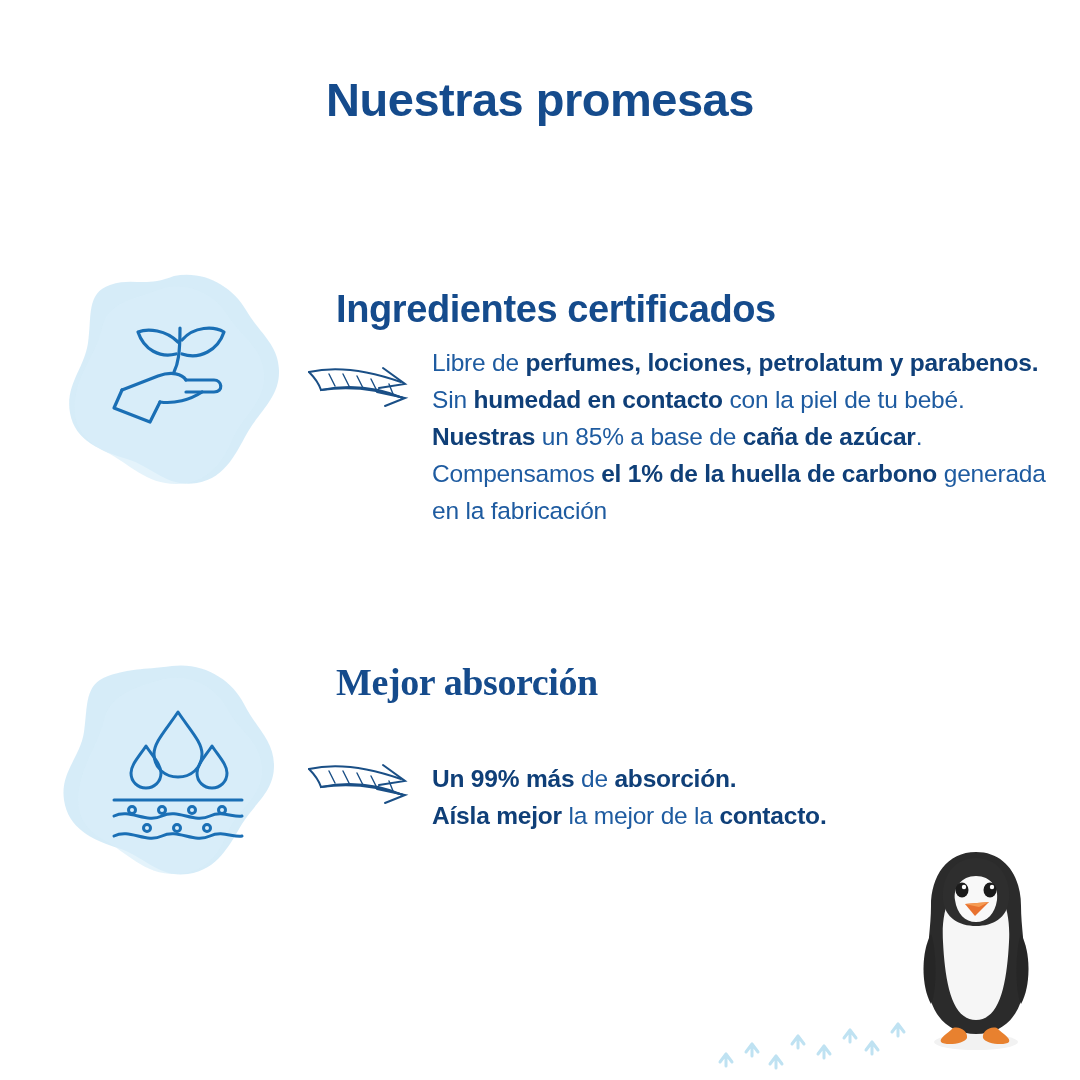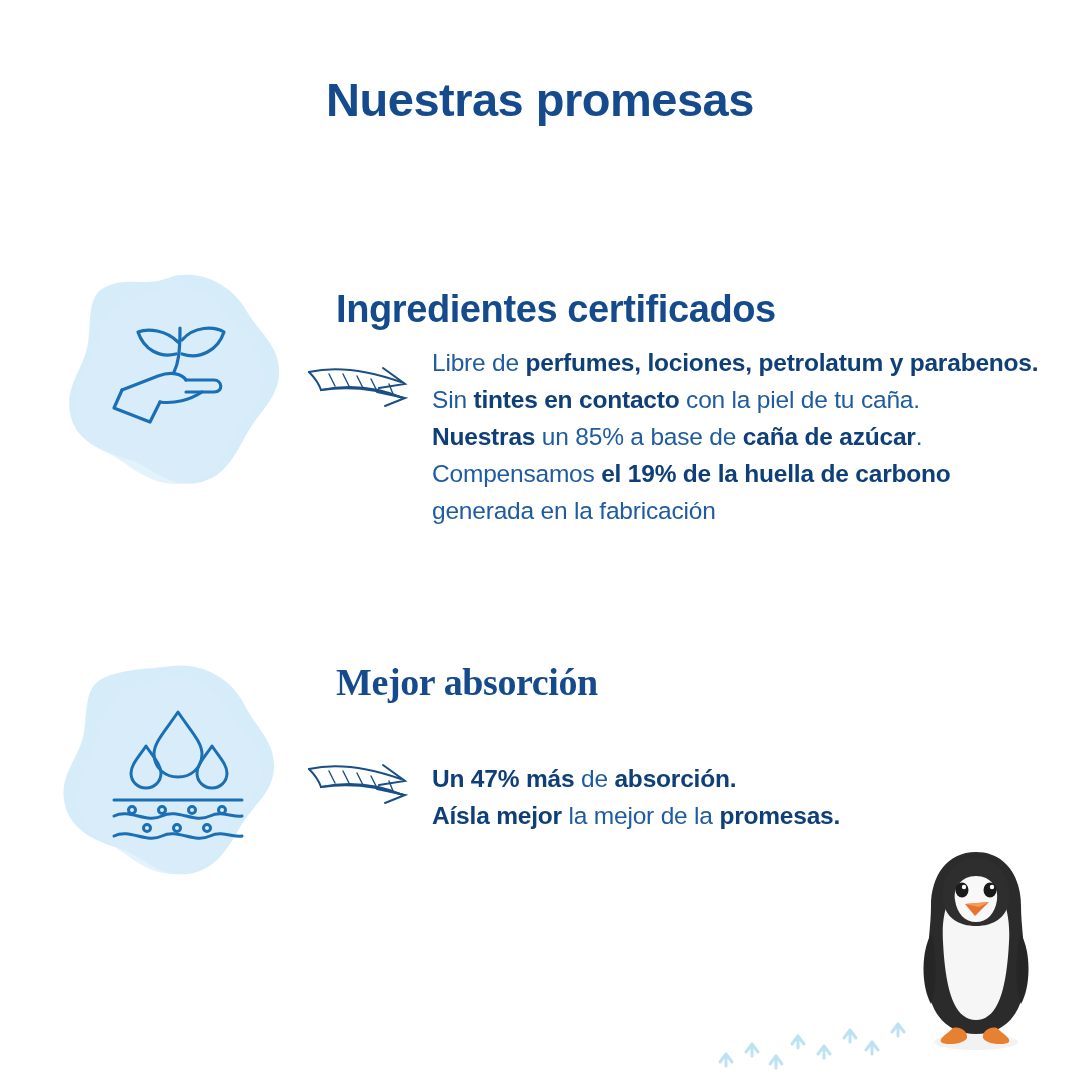--- a/index.html
+++ b/index.html
@@ -147,7 +147,7 @@
 
     <div class="body-text">
         <span class="ln"><span>Libre de </span><b>perfumes, lociones, petrolatum y parabenos.</b></span>
-        <span class="ln"><span>Sin </span><b>tintes en contacto</b><span> con la piel de tu caña.</span></span>
+        <span class="ln"><span>Sin </span><b>humedad en contacto</b><span> con la piel de tu caña.</span></span>
         <span class="ln"><b>Nuestras</b><span> un 85% a base de </span><b>caña de azúcar</b><span>.</span></span>
         <span class="ln"><span>Compensamos </span><b>el 19% de la huella de carbono</b><span> generada en la fabricación</span></span>
       </div>

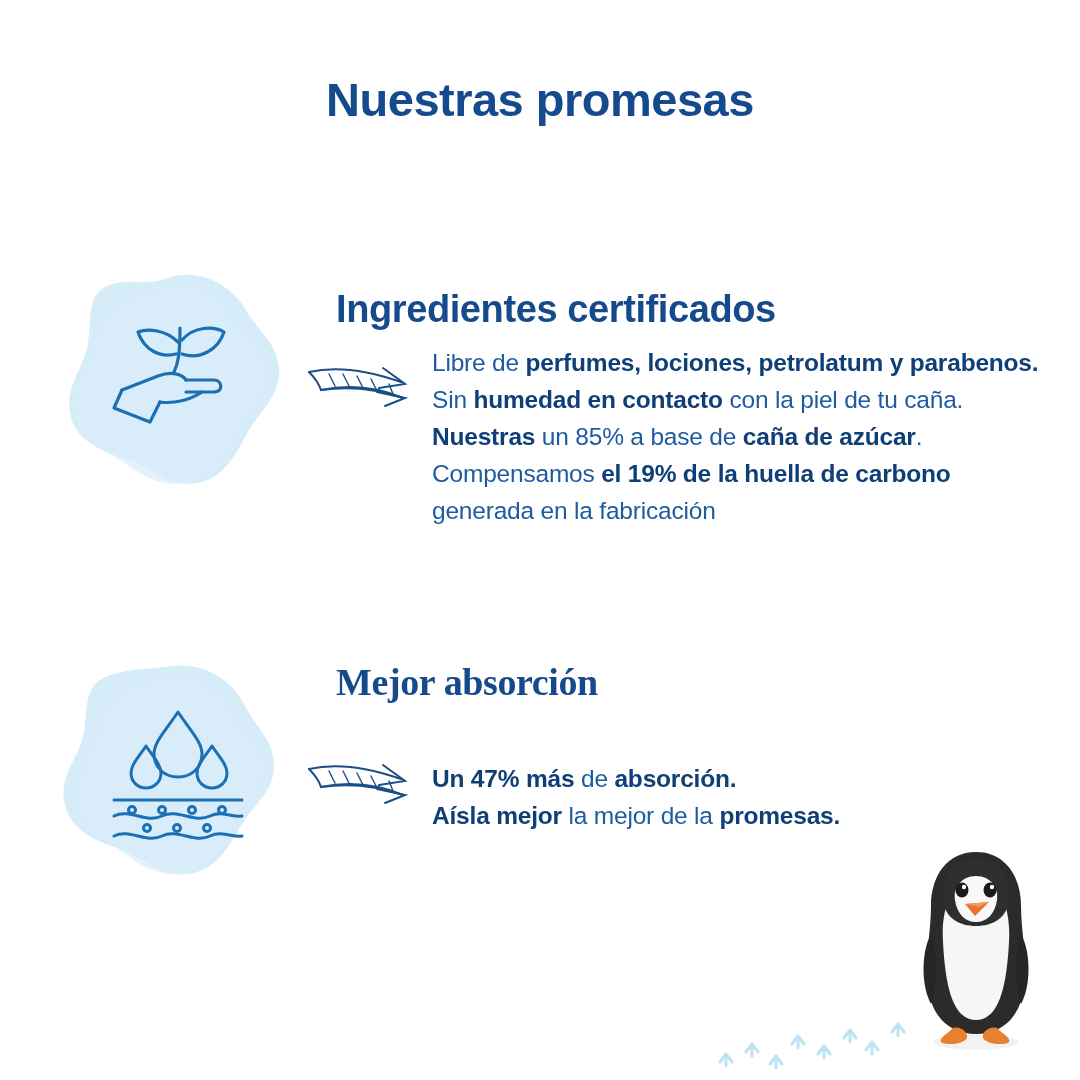--- a/index.html
+++ b/index.html
@@ -147,7 +147,7 @@
 
     <div class="body-text">
         <span class="ln"><span>Libre de </span><b>perfumes, lociones, petrolatum y parabenos.</b></span>
-        <span class="ln"><span>Sin </span><b>humedad en contacto</b><span> con la piel de tu caña.</span></span>
+        <span class="ln"><span>Sin </span><b>humedad en contacto</b><span> con la piel de tu bebé.</span></span>
         <span class="ln"><b>Nuestras</b><span> un 85% a base de </span><b>caña de azúcar</b><span>.</span></span>
         <span class="ln"><span>Compensamos </span><b>el 19% de la huella de carbono</b><span> generada en la fabricación</span></span>
       </div>

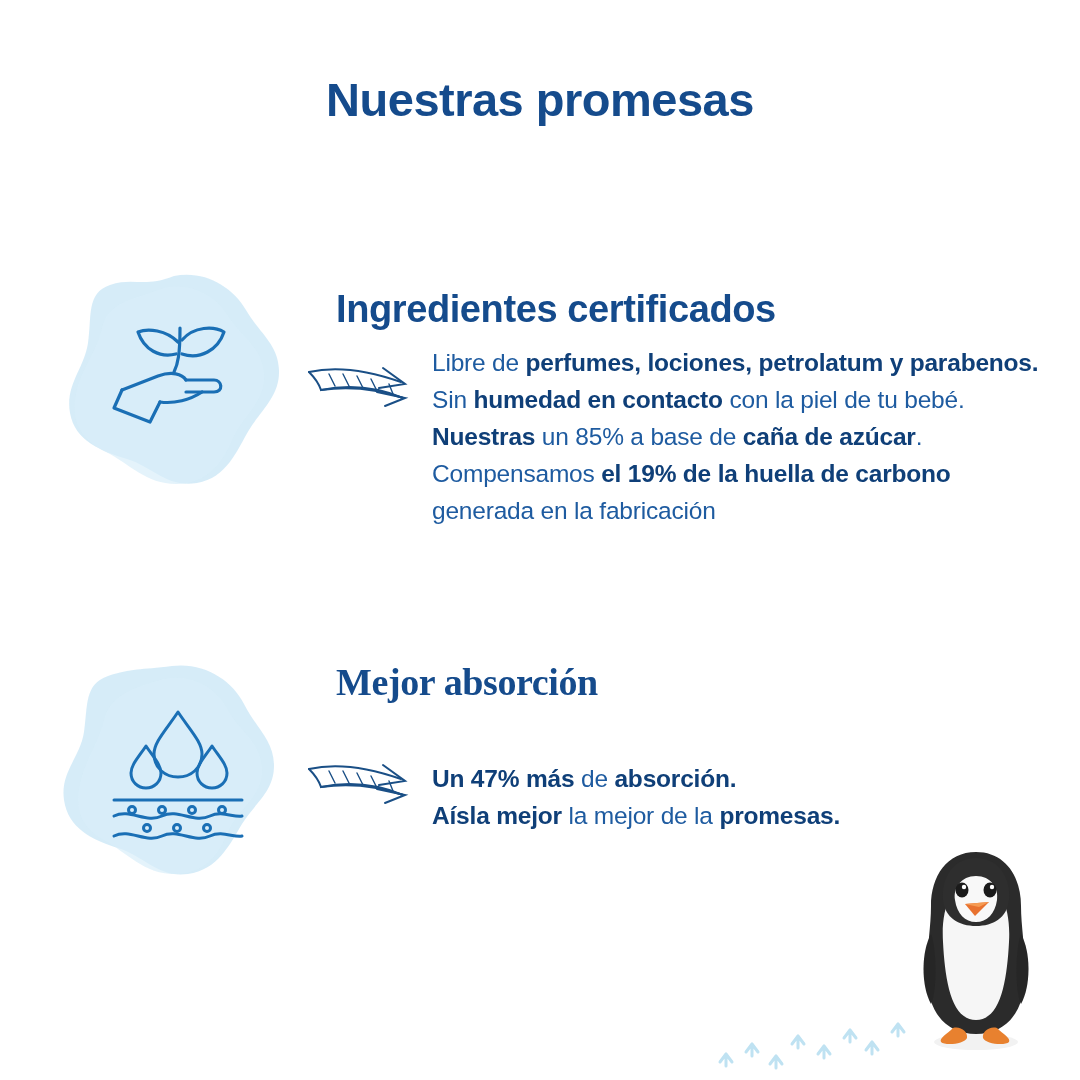--- a/index.html
+++ b/index.html
@@ -149,7 +149,7 @@
         <span class="ln"><span>Libre de </span><b>perfumes, lociones, petrolatum y parabenos.</b></span>
         <span class="ln"><span>Sin </span><b>humedad en contacto</b><span> con la piel de tu bebé.</span></span>
         <span class="ln"><b>Nuestras</b><span> un 85% a base de </span><b>caña de azúcar</b><span>.</span></span>
-        <span class="ln"><span>Compensamos </span><b>el 19% de la huella de carbono</b><span> generada en la fabricación</span></span>
+        <span class="ln"><span>Compensamos </span><b>el 1% de la huella de carbono</b><span> generada en la fabricación</span></span>
       </div>
   </div>
 

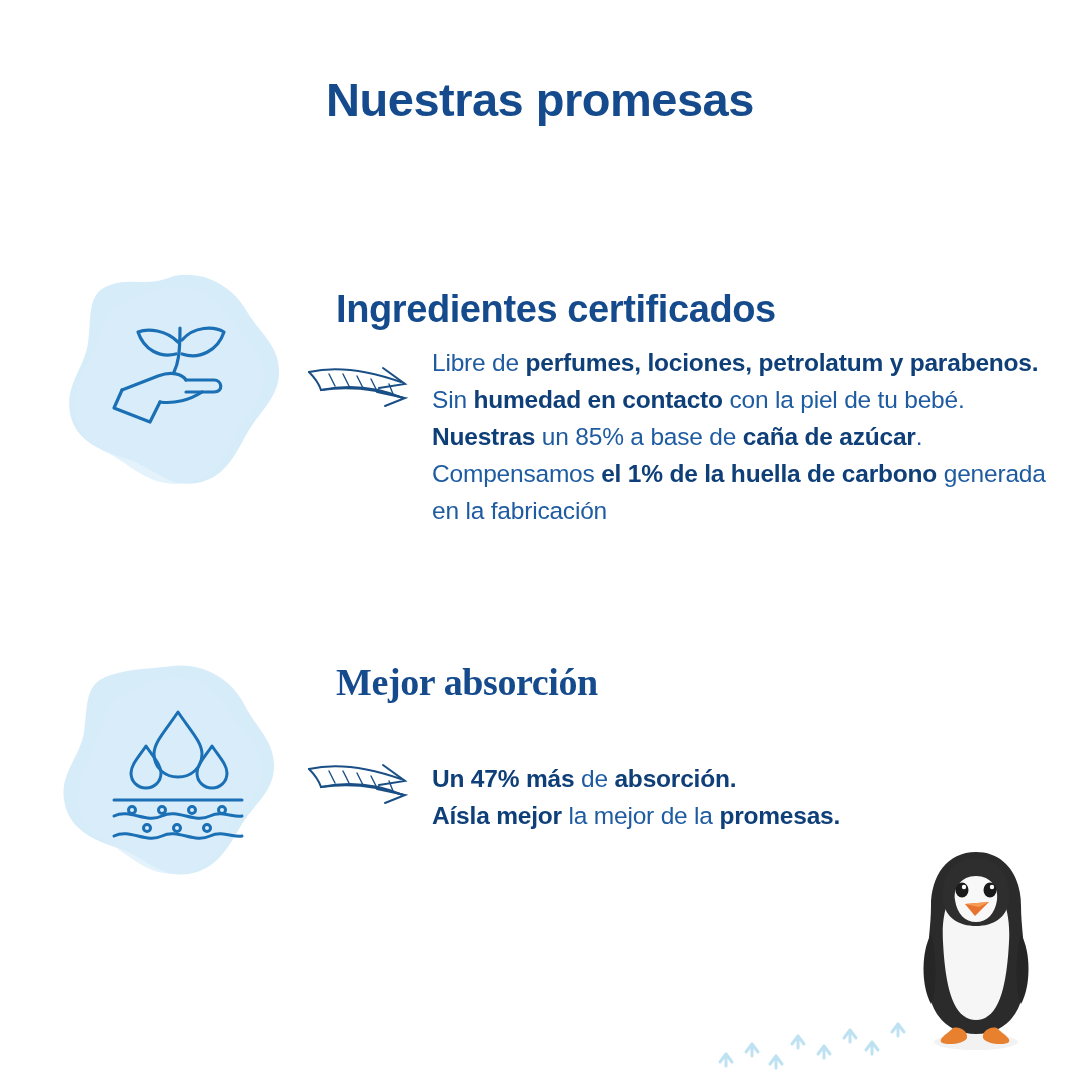--- a/index.html
+++ b/index.html
@@ -193,7 +193,7 @@
     <div class="section-heading">Mejor absorción</div>
 
     <div class="body-text">
-        <span class="ln"><b>Un 47% más</b><span> de </span><b>absorción.</b></span>
+        <span class="ln"><b>Un 99% más</b><span> de </span><b>absorción.</b></span>
         <span class="ln"><b>Aísla mejor</b><span> la mejor de la </span><b>promesas.</b></span>
       </div>
   </div>

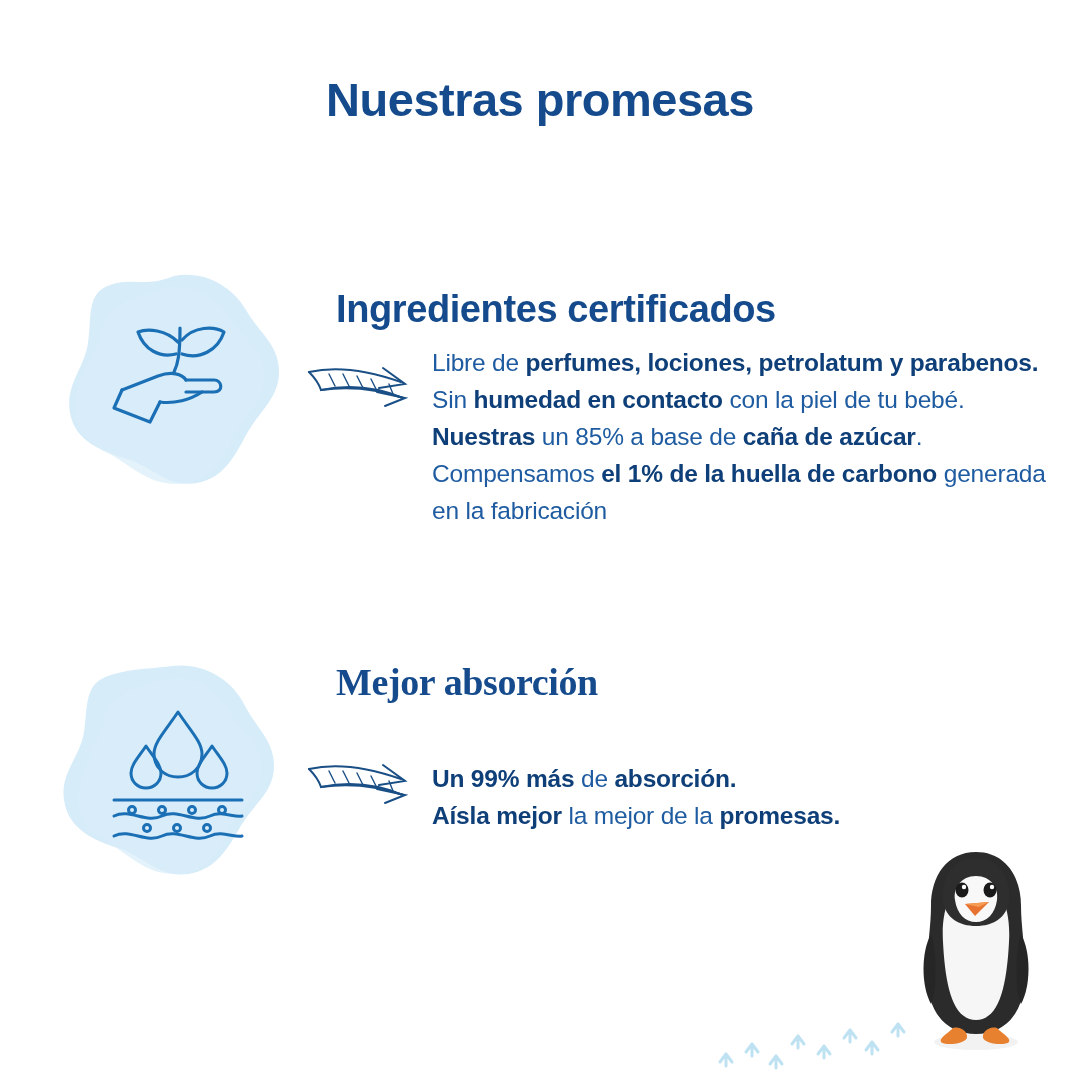--- a/index.html
+++ b/index.html
@@ -194,7 +194,7 @@
 
     <div class="body-text">
         <span class="ln"><b>Un 99% más</b><span> de </span><b>absorción.</b></span>
-        <span class="ln"><b>Aísla mejor</b><span> la mejor de la </span><b>promesas.</b></span>
+        <span class="ln"><b>Aísla mejor</b><span> la mejor de la </span><b>contacto.</b></span>
       </div>
   </div>
 

